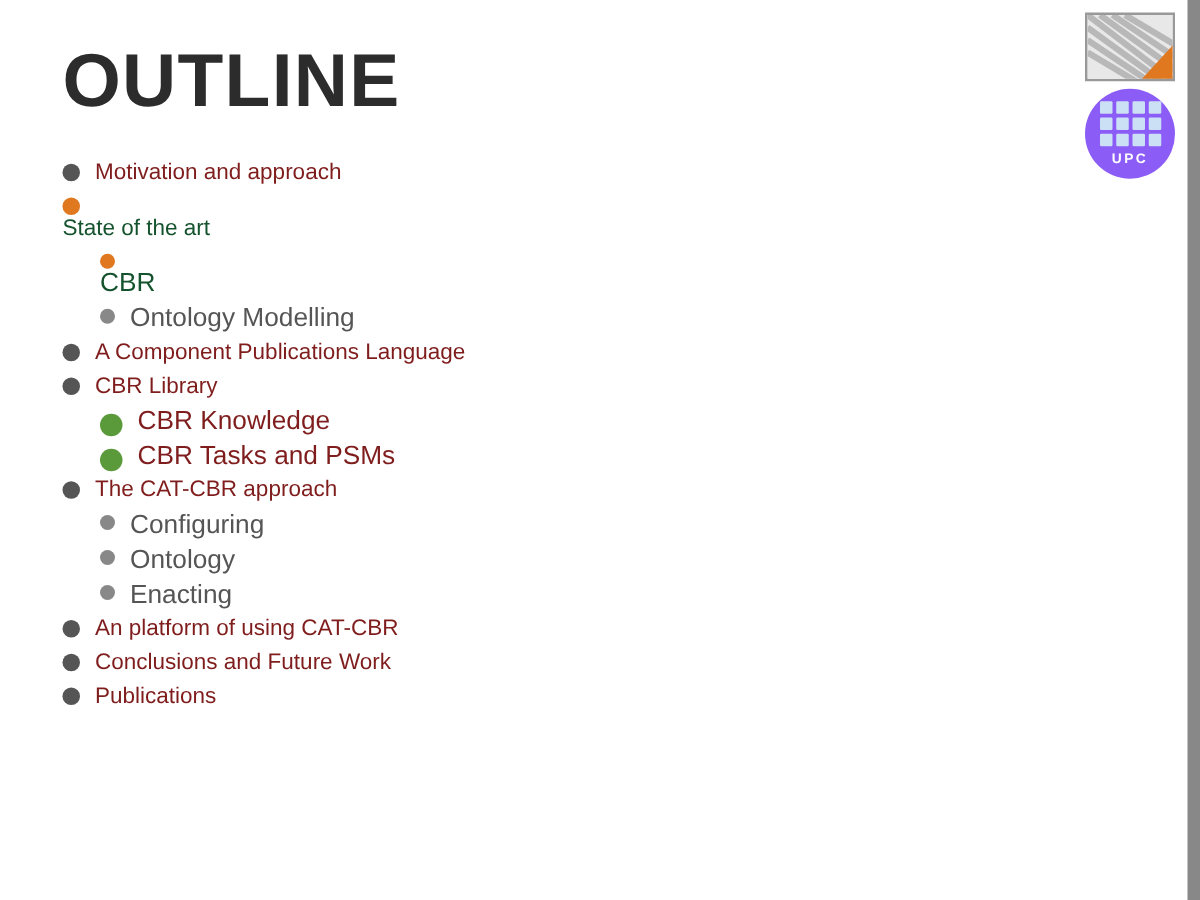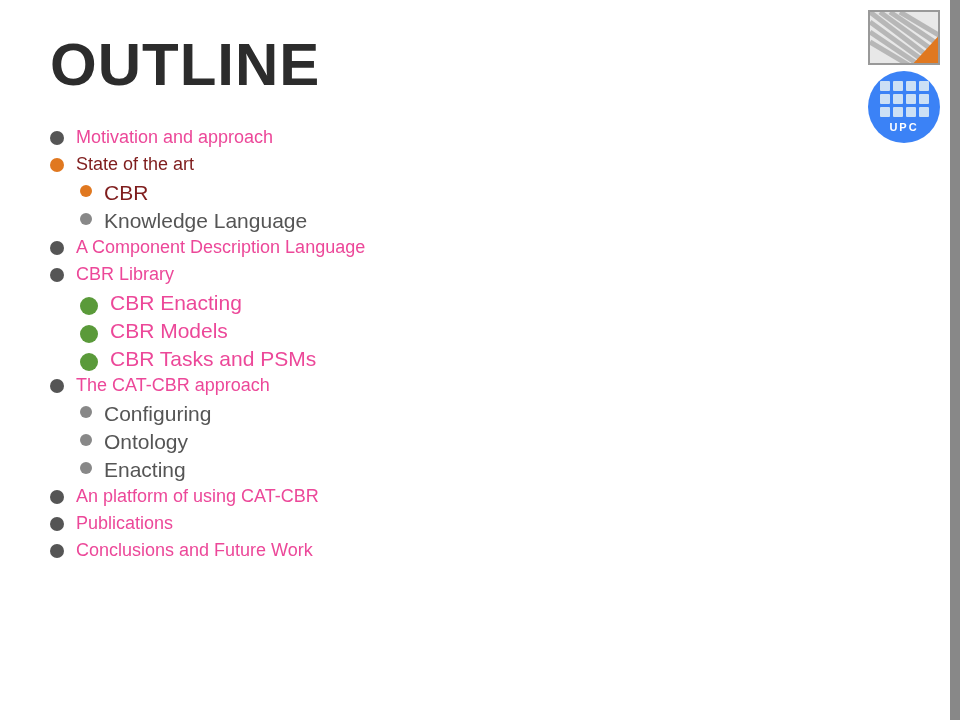--- a/index.html
+++ b/index.html
@@ -109,7 +109,7 @@
       align-items: flex-start;
       margin-bottom: 6px;
       font-size: 18px;
-      color: #ec4899;
+      color: #7f1d1d;
     }
 
     li .bullet {

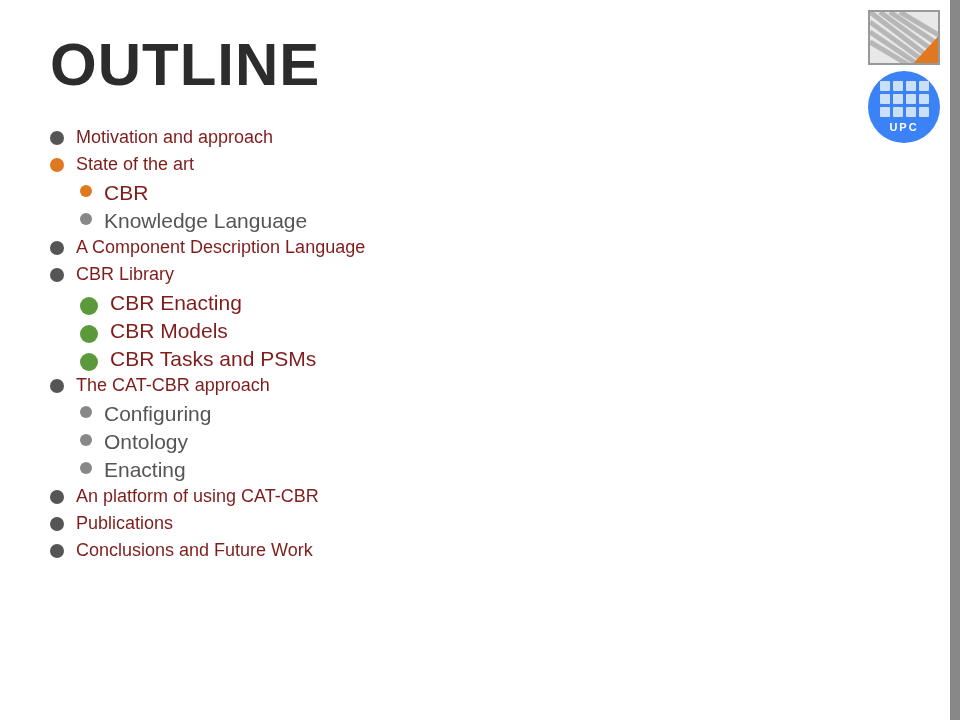--- a/index.html
+++ b/index.html
@@ -55,7 +55,7 @@
       width: 72px;
       height: 72px;
       border-radius: 50%;
-      background: #3b82f6;
+      background: #8b5cf6;
       display: flex;
       align-items: center;
       justify-content: center;

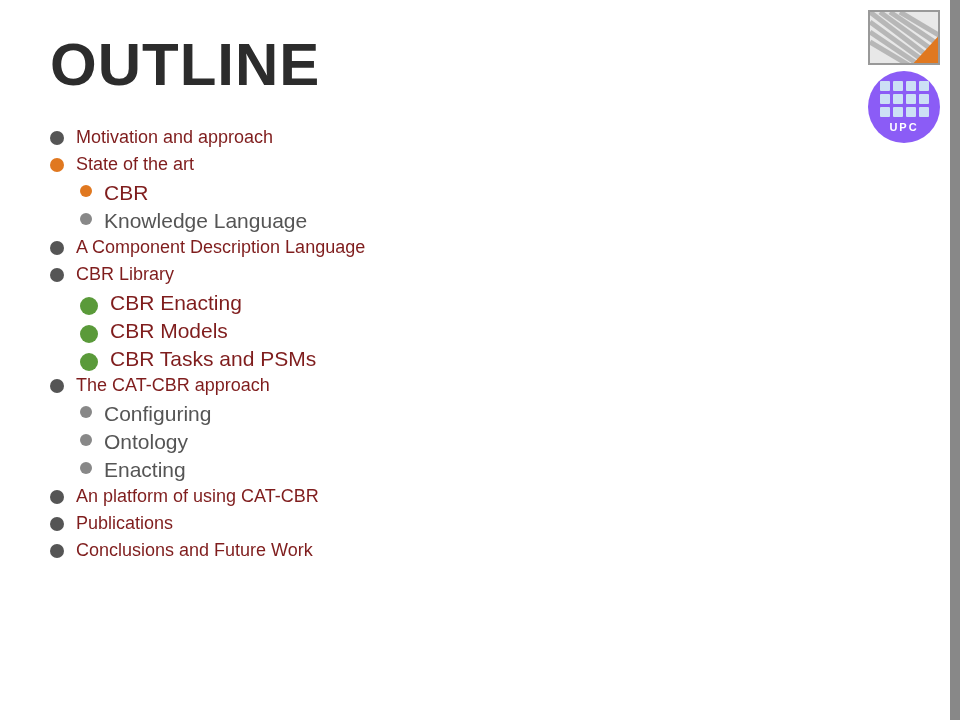--- a/index.html
+++ b/index.html
@@ -128,7 +128,8 @@
     }
 
     li.orange-text {
-      color: #7f1d1d;
+      color: #14532d;
+      flex-direction: column;
     }
 
     li.large-item {

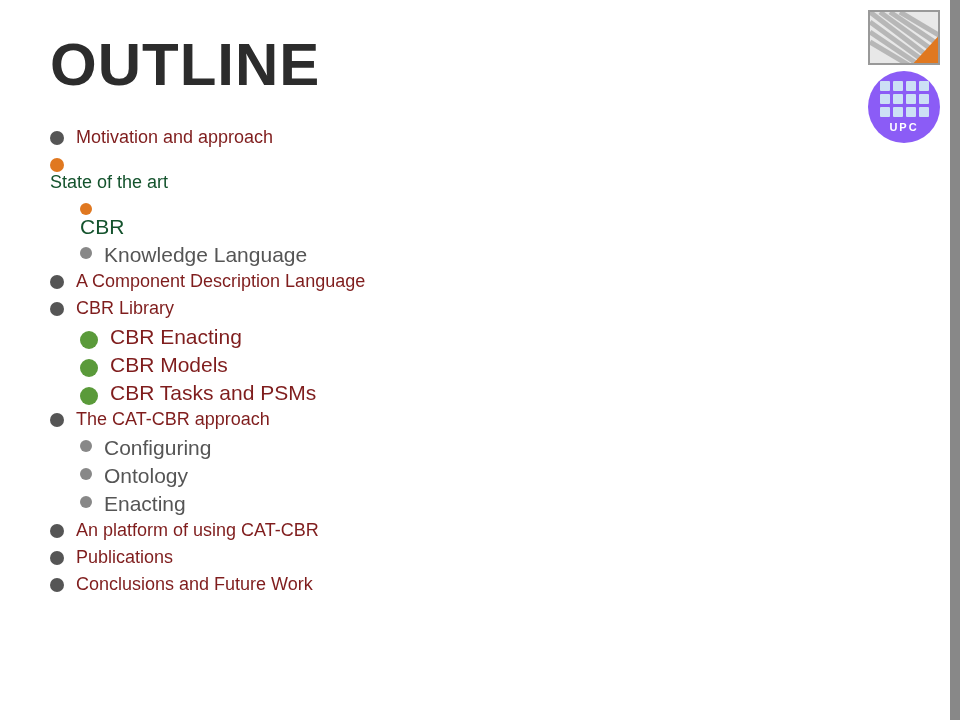--- a/index.html
+++ b/index.html
@@ -238,7 +238,7 @@
         </li>
         <li class="gray-text">
           <span class="bullet" style="background:#888;"></span>
-          <span>Knowledge Language</span>
+          <span>Ontology Modelling</span>
         </li>
       </ul>
 

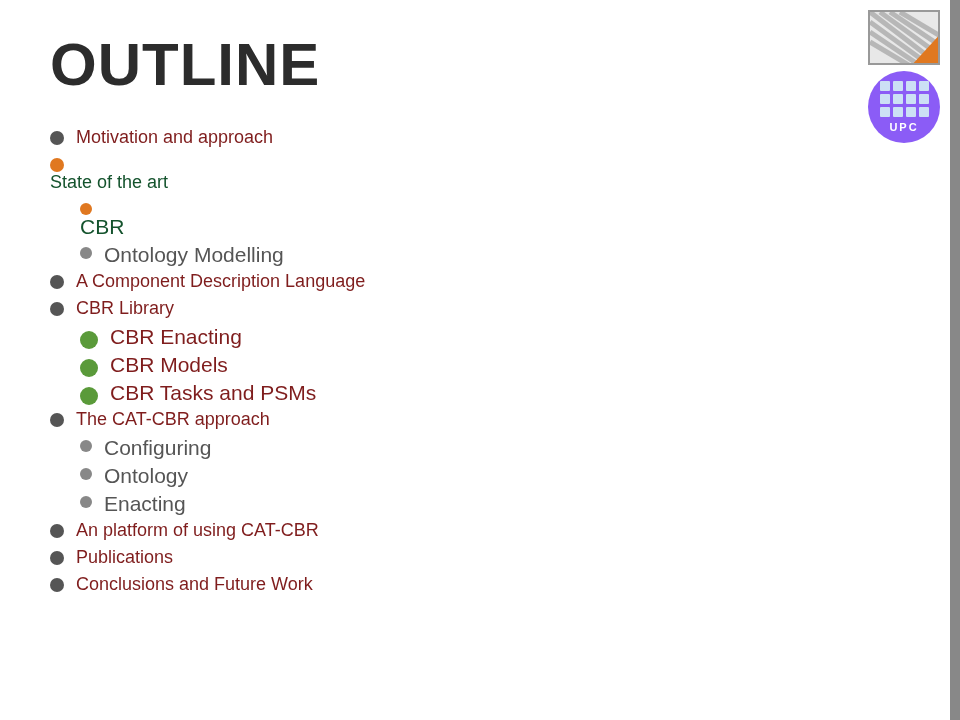--- a/index.html
+++ b/index.html
@@ -244,7 +244,7 @@
 
       <li class="normal-item">
         <span class="bullet"></span>
-        <span>A Component Description Language</span>
+        <span>A Component Publications Language</span>
       </li>
 
       <li class="normal-item">

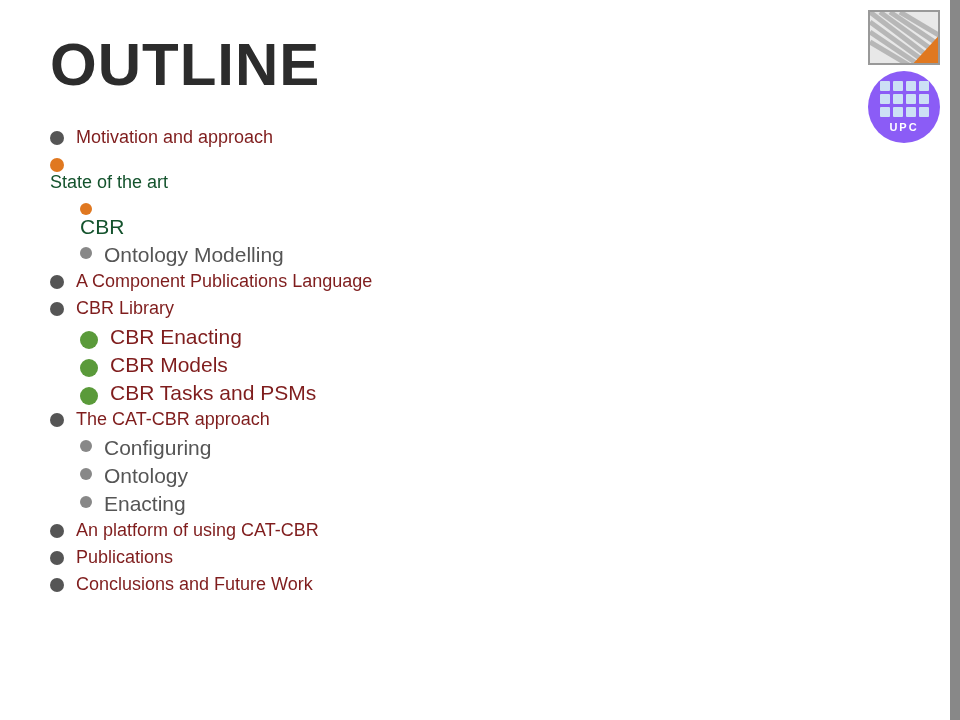--- a/index.html
+++ b/index.html
@@ -254,7 +254,7 @@
       <ul class="sub-list">
         <li class="large-item">
           <span class="bullet" style="width:18px;height:18px;background:#5a9a3a;margin-top:6px;"></span>
-          <span>CBR Enacting</span>
+          <span>CBR Knowledge</span>
         </li>
         <li class="large-item">
           <span class="bullet" style="width:18px;height:18px;background:#5a9a3a;margin-top:6px;"></span>

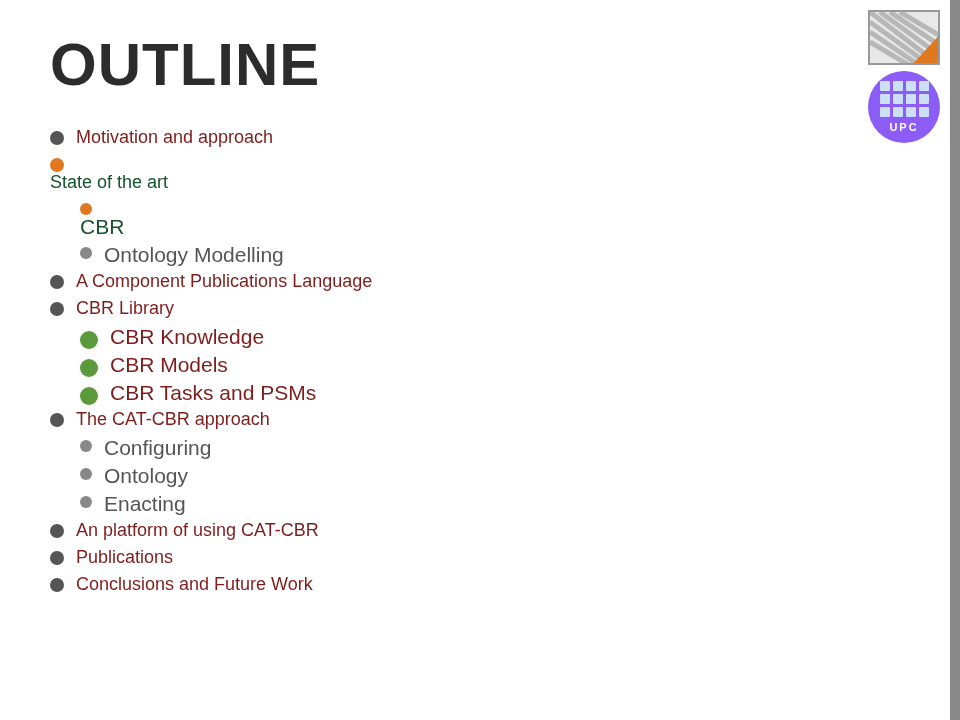--- a/index.html
+++ b/index.html
@@ -258,10 +258,6 @@
         </li>
         <li class="large-item">
           <span class="bullet" style="width:18px;height:18px;background:#5a9a3a;margin-top:6px;"></span>
-          <span>CBR Models</span>
-        </li>
-        <li class="large-item">
-          <span class="bullet" style="width:18px;height:18px;background:#5a9a3a;margin-top:6px;"></span>
           <span>CBR Tasks and PSMs</span>
         </li>
       </ul>

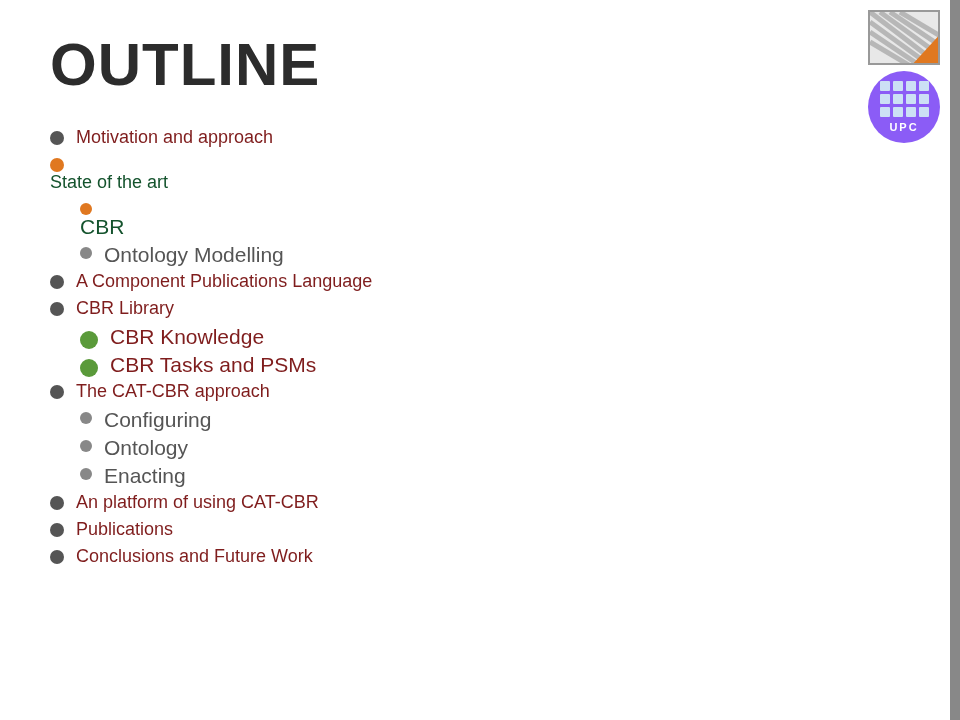--- a/index.html
+++ b/index.html
@@ -288,12 +288,12 @@
 
       <li class="normal-item">
         <span class="bullet"></span>
+        <span>Conclusions and Future Work</span>
+      </li>
+
+      <li class="normal-item">
+        <span class="bullet"></span>
         <span>Publications</span>
-      </li>
-
-      <li class="normal-item">
-        <span class="bullet"></span>
-        <span>Conclusions and Future Work</span>
       </li>
     </ul>
   </div>

